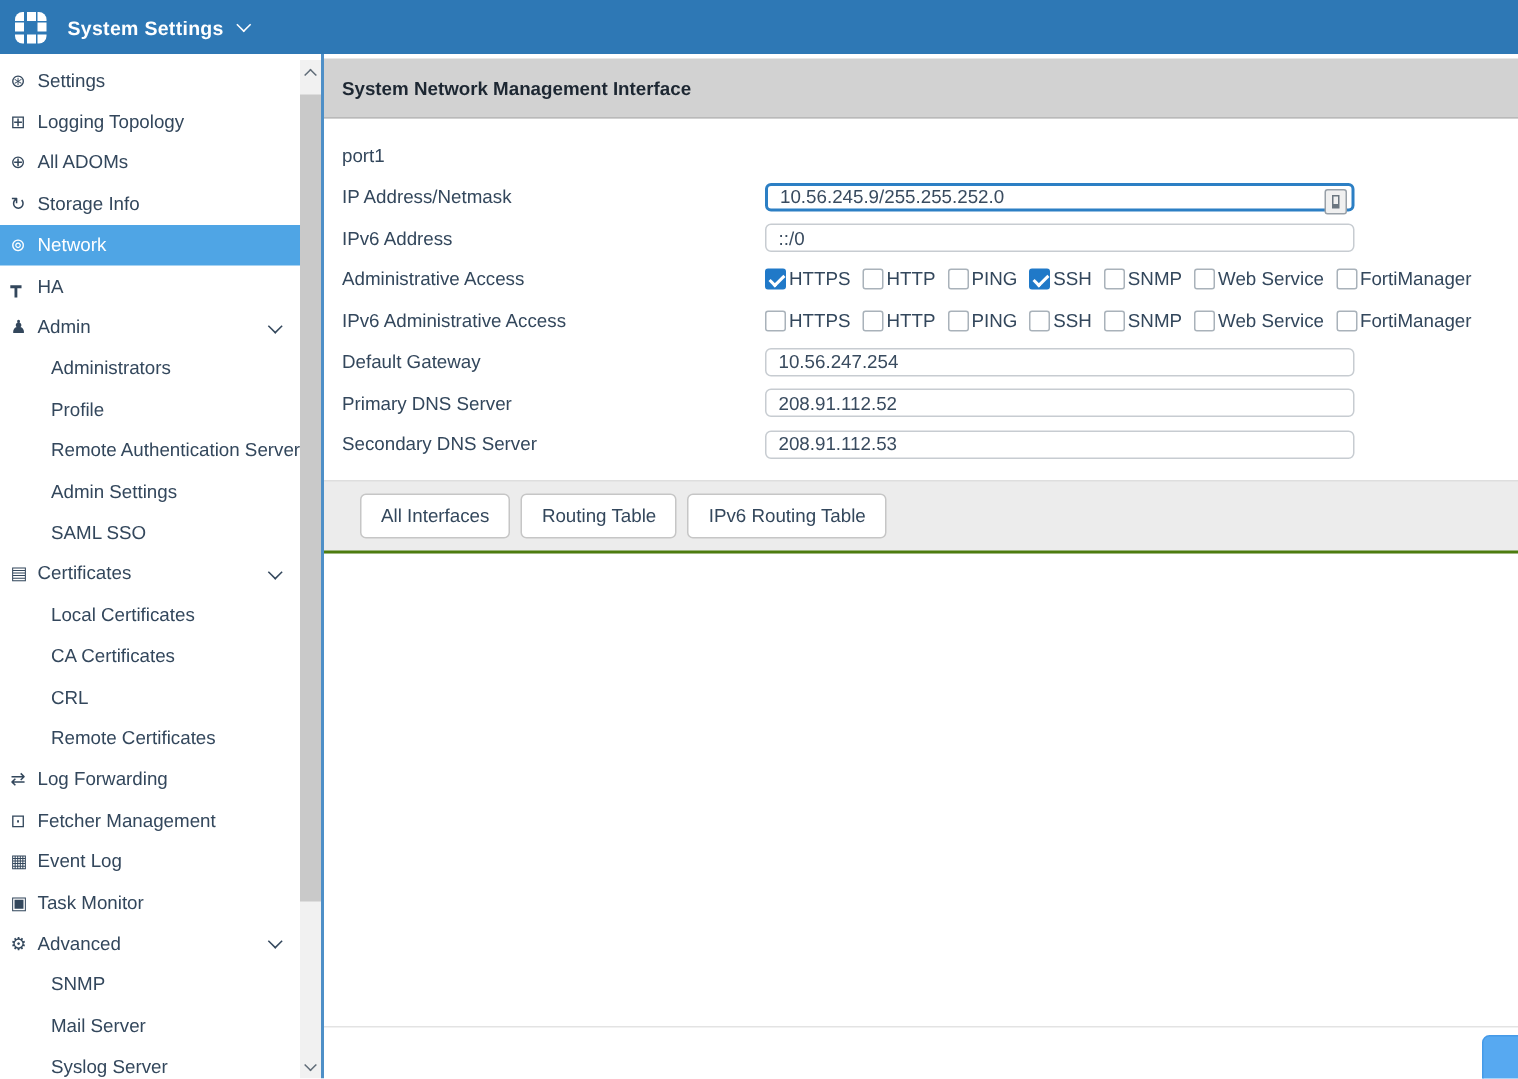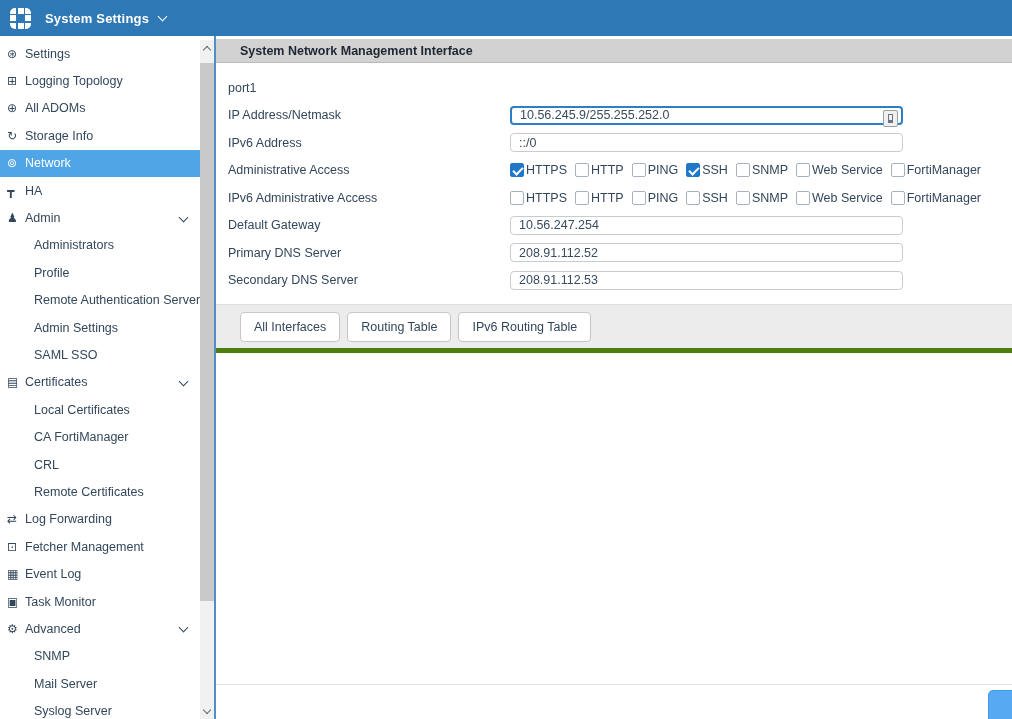--- a/index.html
+++ b/index.html
@@ -60,8 +60,8 @@
   }
   .panel-gap { height:3px; flex:none; }
   .panel-title {
-    height:24px; background:#d2d2d2; border-bottom:1px solid #b9b9b9;
-    display:flex; align-items:center; padding-left:24px;
+    height:40px; background:#d2d2d2; border-bottom:1px solid #b9b9b9;
+    display:flex; align-items:center; padding-left:12px;
     font-weight:bold; color:#1d2732; flex:none;
   }
   .form { padding:11px 0 0 12px; flex:none; }

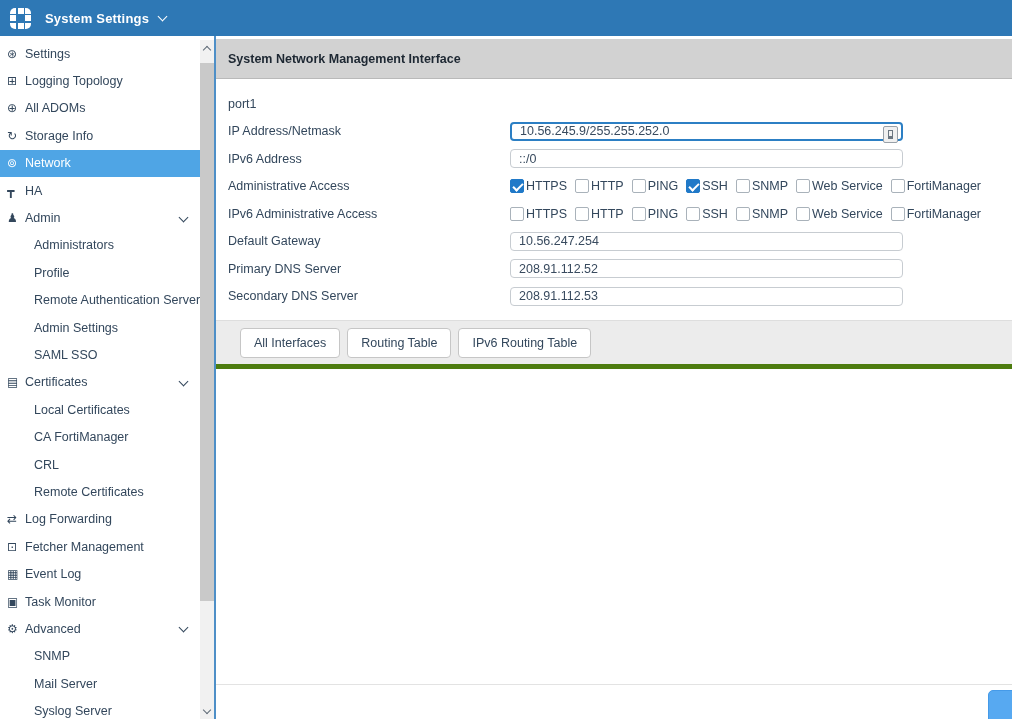--- a/index.html
+++ b/index.html
@@ -96,7 +96,7 @@
   
   .strip {
     margin-top:10px; height:49px; background:#ececec;
-    border-top:1px solid #dedede; border-bottom:5px solid #4d7c0f;
+    border-top:1px solid #dedede; border-bottom:2px solid #4d7c0f;
     display:flex; align-items:center; padding-left:24px; gap:7px; flex:none;
   }
   .strip button {

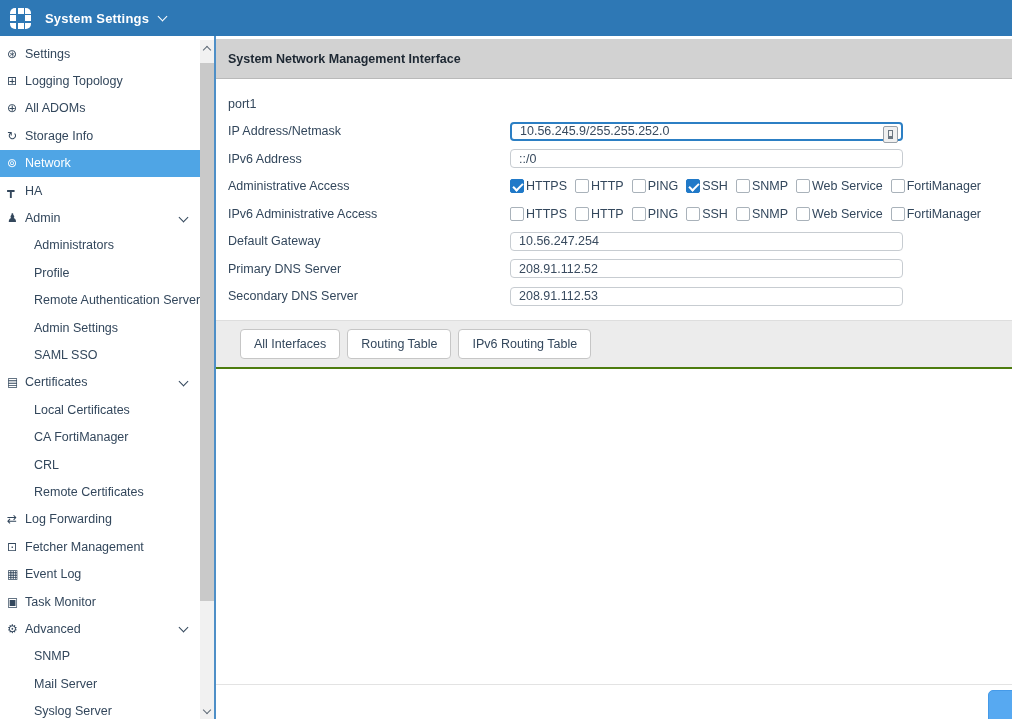--- a/index.html
+++ b/index.html
@@ -187,7 +187,7 @@
         <span>Local Certificates</span>
       </div>
       <div class="nav-item sub">
-        <span>CA FortiManager</span>
+        <span>CA Certificates</span>
       </div>
       <div class="nav-item sub">
         <span>CRL</span>

